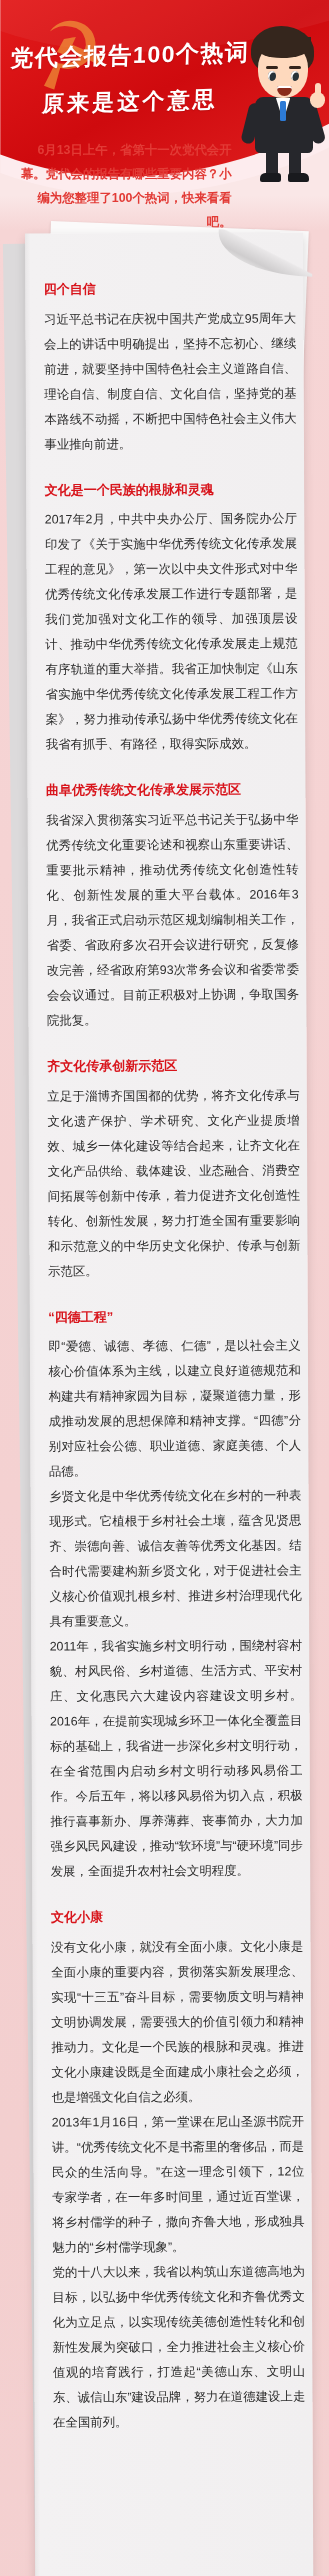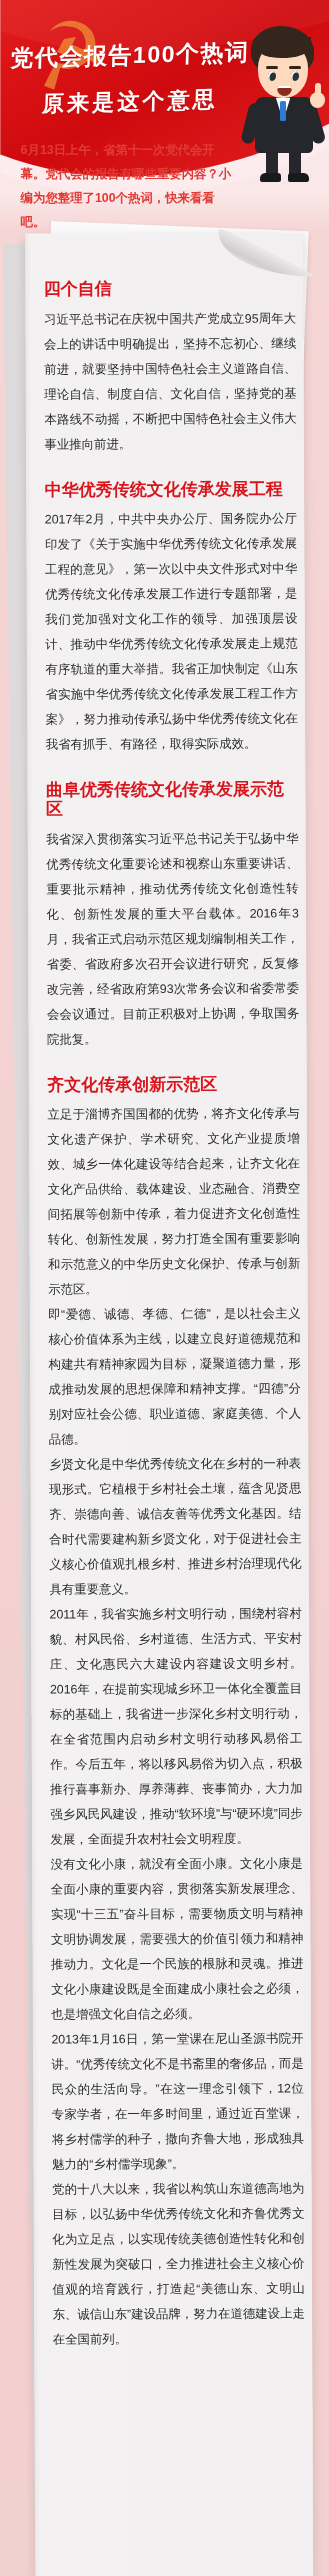--- a/index.html
+++ b/index.html
@@ -16,7 +16,7 @@
   .title.l1{top:40px;font-size:23px;letter-spacing:1.5px;}
   .title.l2{top:87px;font-size:22px;letter-spacing:3.1px;}
   .intro{position:absolute;top:138px;left:20.6px;width:211px;color:#e23b36;
-         font-size:12.4px;line-height:24px;font-weight:bold;}
+         font-size:12.4px;line-height:24px;font-weight:bold;text-align:right;}
   
   .man{position:absolute;top:26px;right:3.1px;width:93px;height:161px;}
   .man div{position:absolute;}

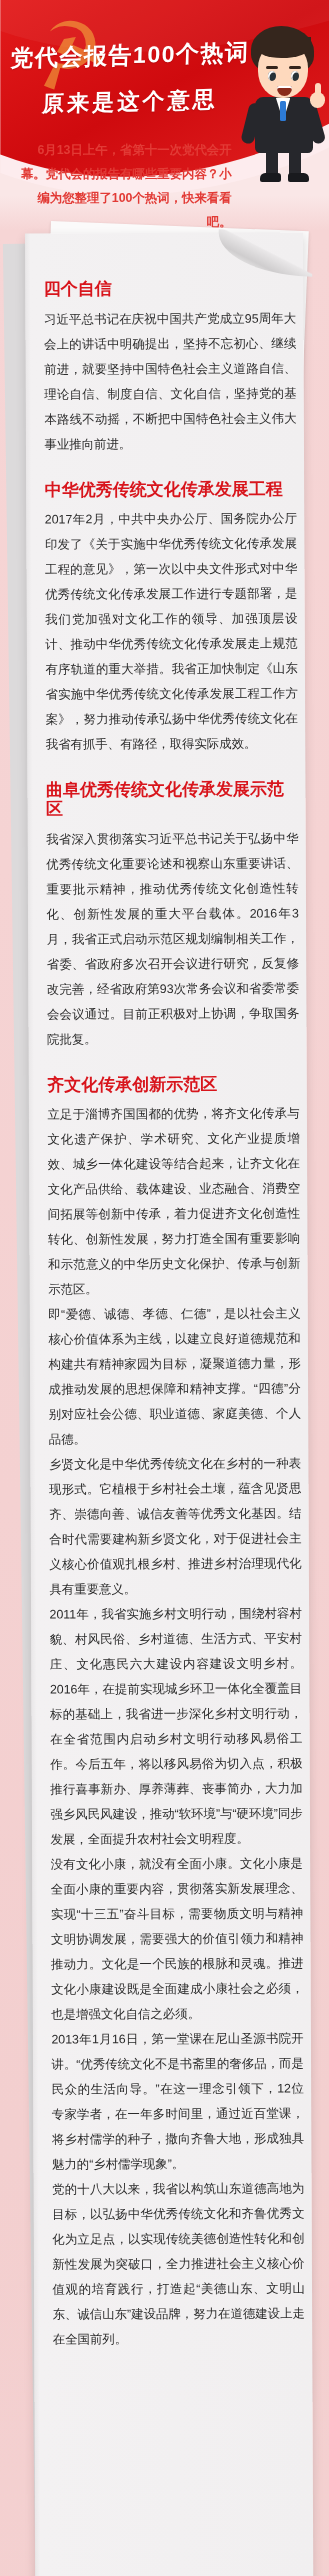--- a/index.html
+++ b/index.html
@@ -51,7 +51,7 @@
              border-radius:0 0 0 95%;transform:rotate(2deg);}
   
   .content{padding:47px 7.2px 72px 18.5px;}
-  .sec h2{margin:24px 0 8.2px 0;font-size:17px;line-height:18.5px;color:#d8151c;font-weight:bold;}
+  .sec h2{margin:24px 0 8.2px 0;font-size:13px;line-height:18.5px;color:#d8151c;font-weight:bold;}
   .sec:first-child h2{margin-top:0;}
   .sec p{margin:0;font-size:12.4px;line-height:25px;color:#2b2b2b;text-align:justify;}
 </style>

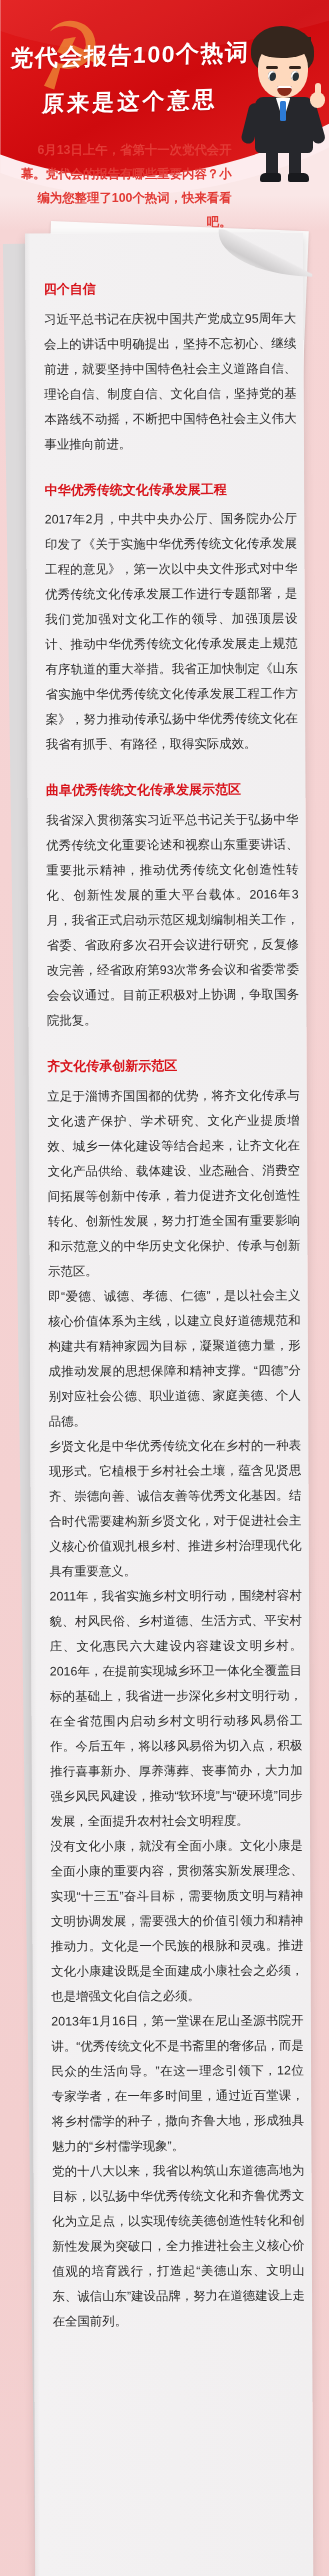--- a/index.html
+++ b/index.html
@@ -114,7 +114,7 @@
         </div>
 
     <div class="sec">
-      <h2>中华优秀传统文化传承发展工程</h2>
+      <h2>文化是一个民族的根脉和灵魂</h2>
     <p>2017年2月，中共中央办公厅、国务院办公厅印发了《关于实施中华优秀传统文化传承发展工程的意见》，第一次以中央文件形式对中华优秀传统文化传承发展工作进行专题部署，是我们党加强对文化工作的领导、加强顶层设计、推动中华优秀传统文化传承发展走上规范有序轨道的重大举措。我省正加快制定《山东省实施中华优秀传统文化传承发展工程工作方案》，努力推动传承弘扬中华优秀传统文化在我省有抓手、有路径，取得实际成效。</p>
         </div>
 

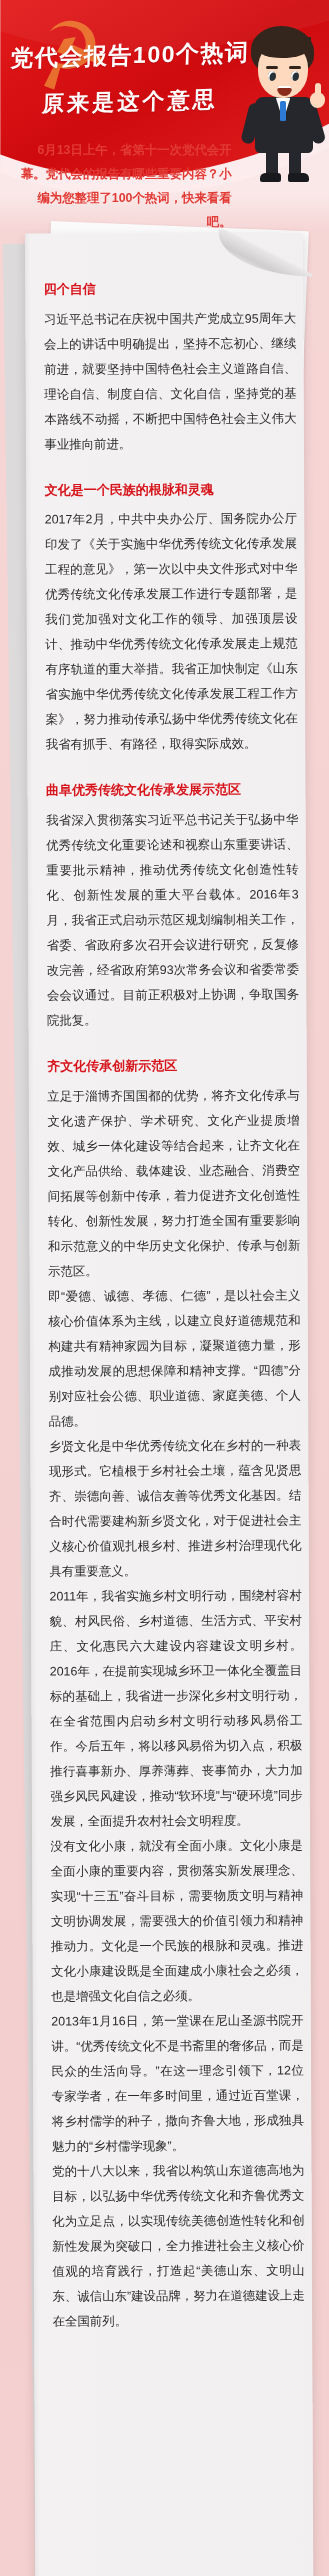--- a/index.html
+++ b/index.html
@@ -129,6 +129,7 @@
         </div>
 
     <div class="sec">
+      <h2>“四德工程”</h2>
     <p>即“爱德、诚德、孝德、仁德”，是以社会主义核心价值体系为主线，以建立良好道德规范和构建共有精神家园为目标，凝聚道德力量，形成推动发展的思想保障和精神支撑。“四德”分别对应社会公德、职业道德、家庭美德、个人品德。</p>
         </div>
 

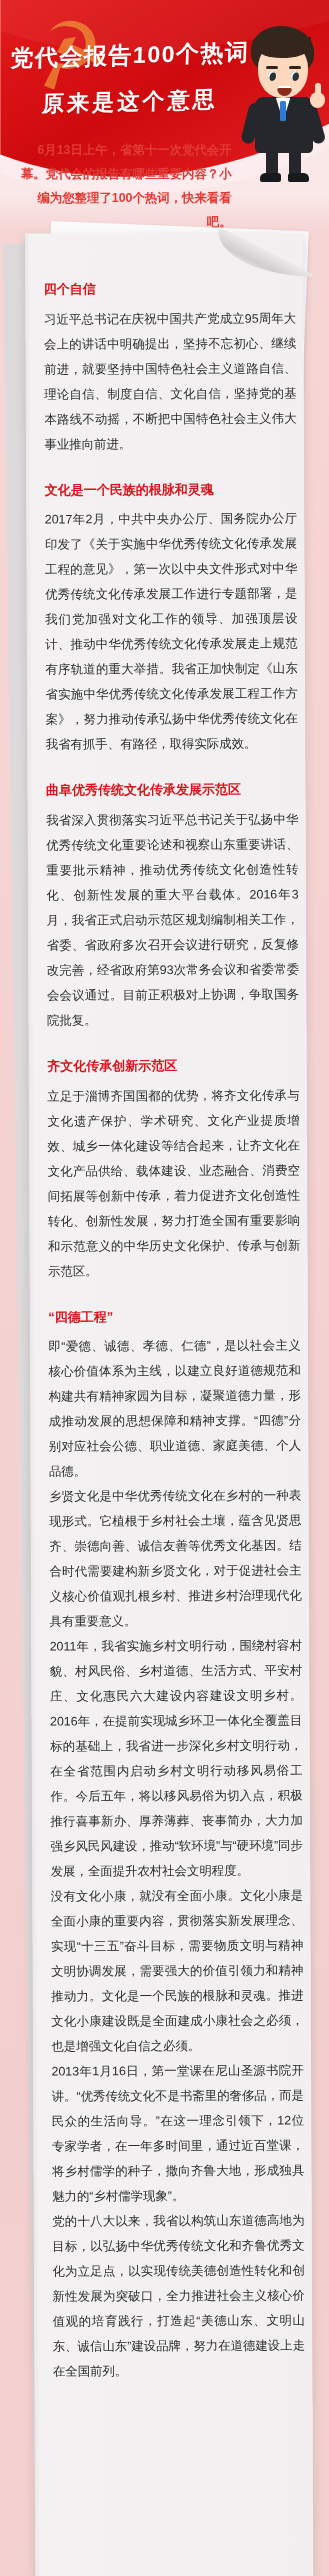--- a/index.html
+++ b/index.html
@@ -142,6 +142,7 @@
         </div>
 
     <div class="sec">
+      <h2>文化小康</h2>
     <p>没有文化小康，就没有全面小康。文化小康是全面小康的重要内容，贯彻落实新发展理念、实现“十三五”奋斗目标，需要物质文明与精神文明协调发展，需要强大的价值引领力和精神推动力。文化是一个民族的根脉和灵魂。推进文化小康建设既是全面建成小康社会之必须，也是增强文化自信之必须。</p>
         </div>
 

